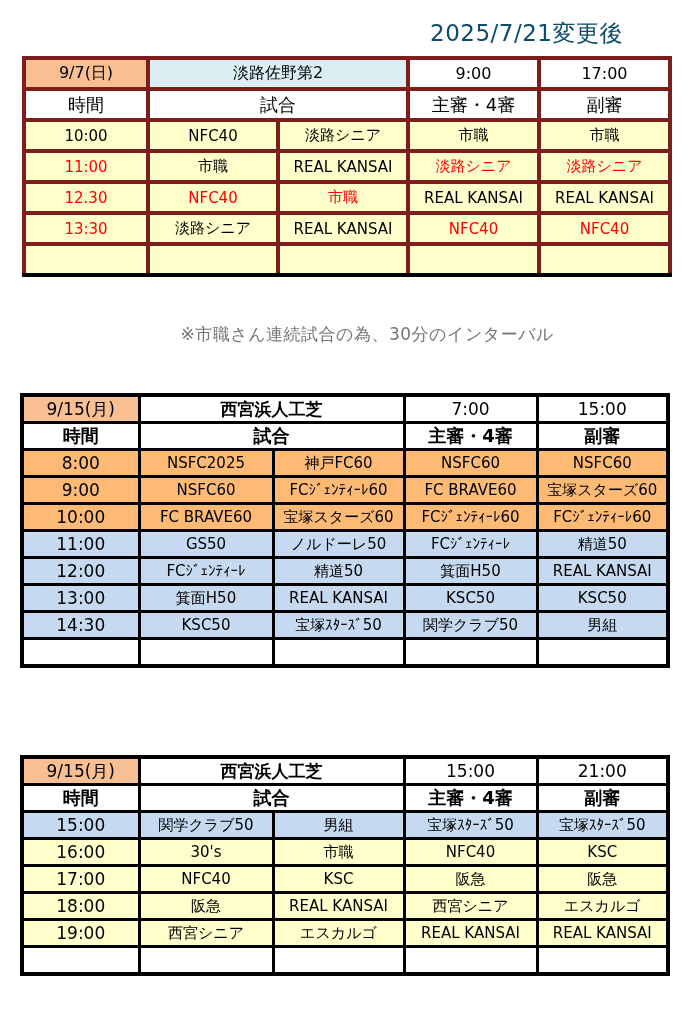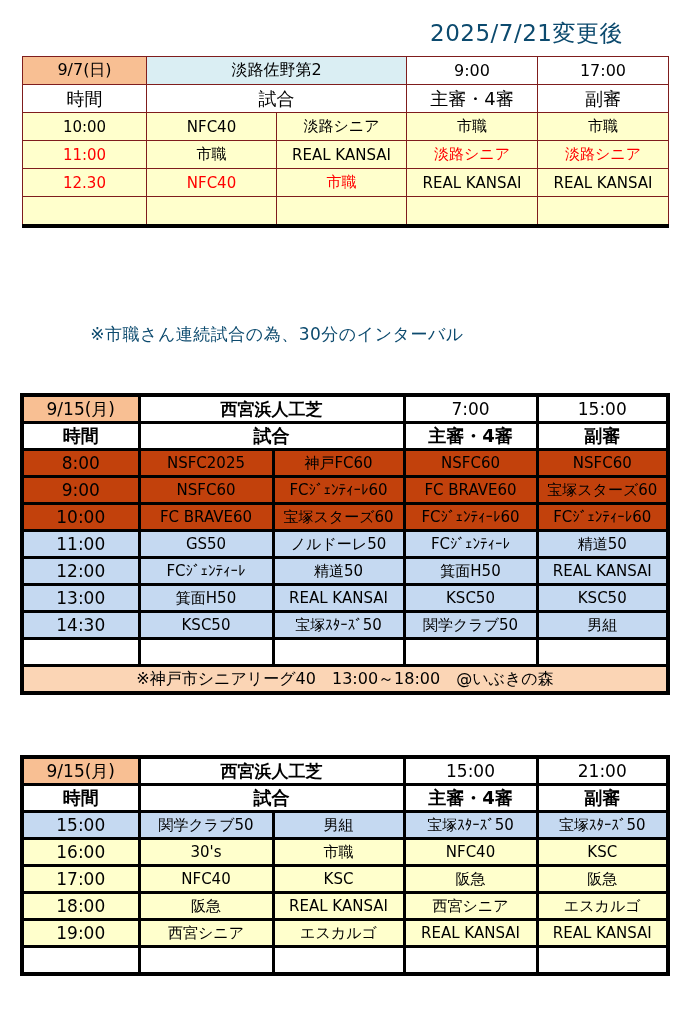--- a/index.html
+++ b/index.html
@@ -23,7 +23,7 @@
     }
     
     #t1 { left: 22px; top: 56px; width: 646px; }
-    #t1 td { border: 1px solid #7f1d1d; height: 27px; font-size: 16px; }
+    #t1 td { border: 4px solid #7f1d1d; height: 27px; font-size: 16px; }
     #t1 tr.hdr td { font-size: 18px; }
     #t1 tr.r td { font-size: 15px; }
     #t1 tr.blank td { border-bottom: 4px solid #000; }

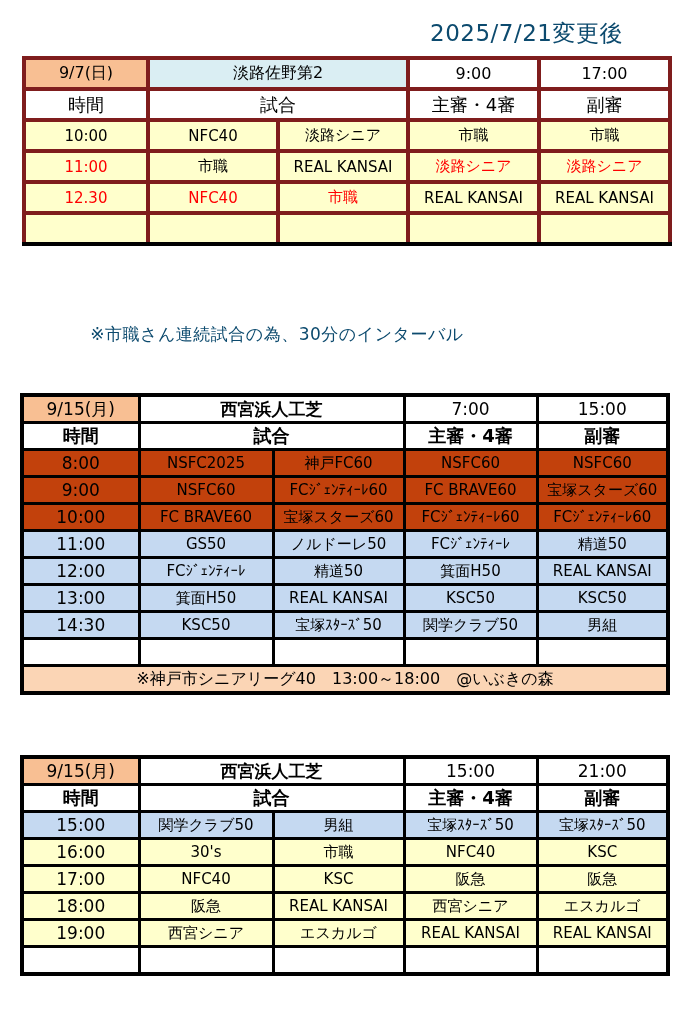--- a/index.html
+++ b/index.html
@@ -92,6 +92,13 @@
     <td>REAL KANSAI</td>
     <td>REAL KANSAI</td>
   </tr>
+  <tr class="r bg-yellow">
+    <td class="red">13:30</td>
+    <td>淡路シニア</td>
+    <td>REAL KANSAI</td>
+    <td class="red">NFC40</td>
+    <td class="red">NFC40</td>
+  </tr>
   <tr class="r bg-yellow blank">
     <td></td>
     <td></td>

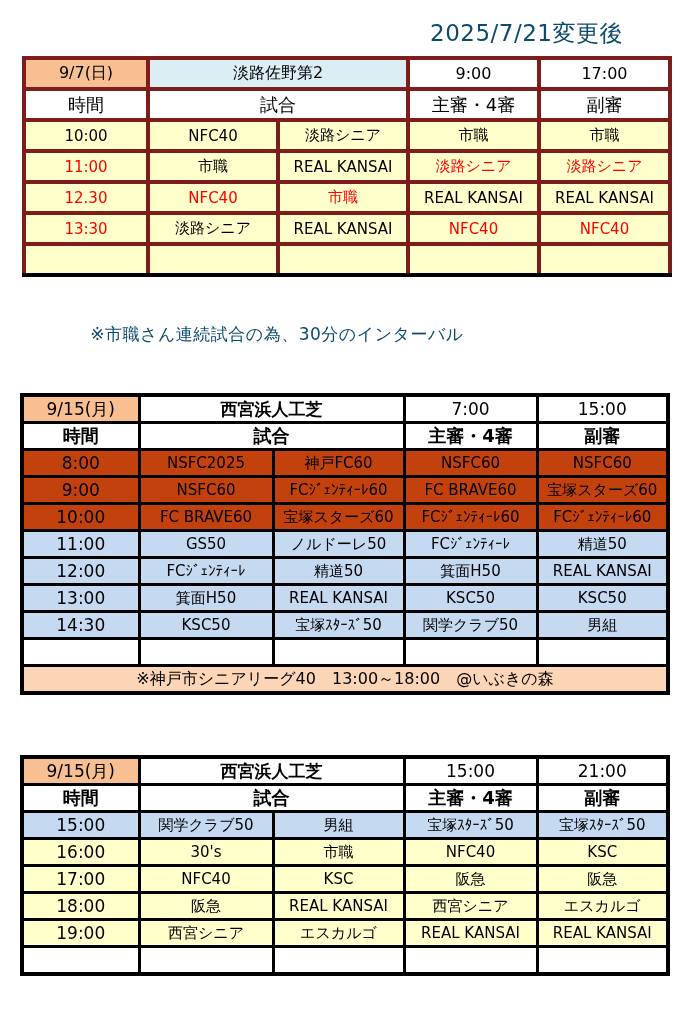--- a/index.html
+++ b/index.html
@@ -12,8 +12,8 @@
       letter-spacing: 0.5px; white-space: nowrap;
     }
     .note-red {
-      position: absolute; left: 0; width: 554px; top: 323px; text-align: center;
-      font-size: 17px; color: #0c4a6e; letter-spacing: 0.5px; white-space: nowrap;
+      position: absolute; left: 0; width: 554px; top: 323px; text-align: right;
+      font-size: 17px; color: #737373; letter-spacing: 0.5px; white-space: nowrap;
     }
     table.sched {
       position: absolute; border-collapse: collapse; table-layout: fixed;

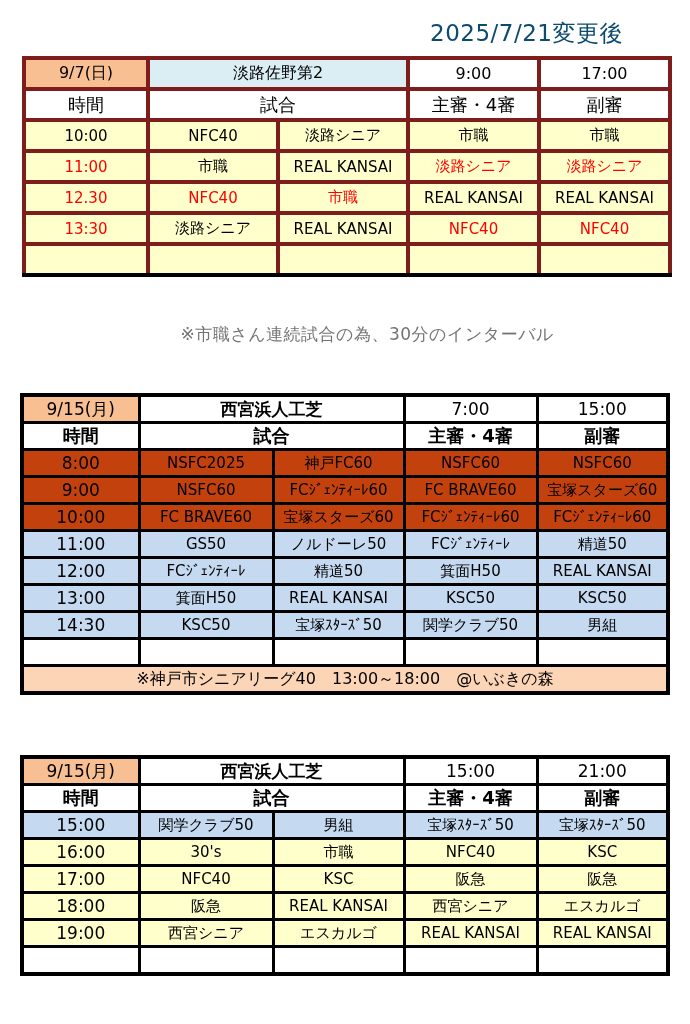--- a/index.html
+++ b/index.html
@@ -38,7 +38,7 @@
     .bg-peach { background: #fbd5b5; }
     .bg-lightblue { background: #daeef3; }
     .bg-yellow { background: #ffffcc; }
-    .bg-pink { background: #c2410c; margin-top: 36px; }
+    .bg-pink { background: #fdba74; margin-top: 36px; }
     .bg-blue { background: #c5d9f1; }
     .bg-white { background: #ffffff; }
     .red { color: #ff0000; }

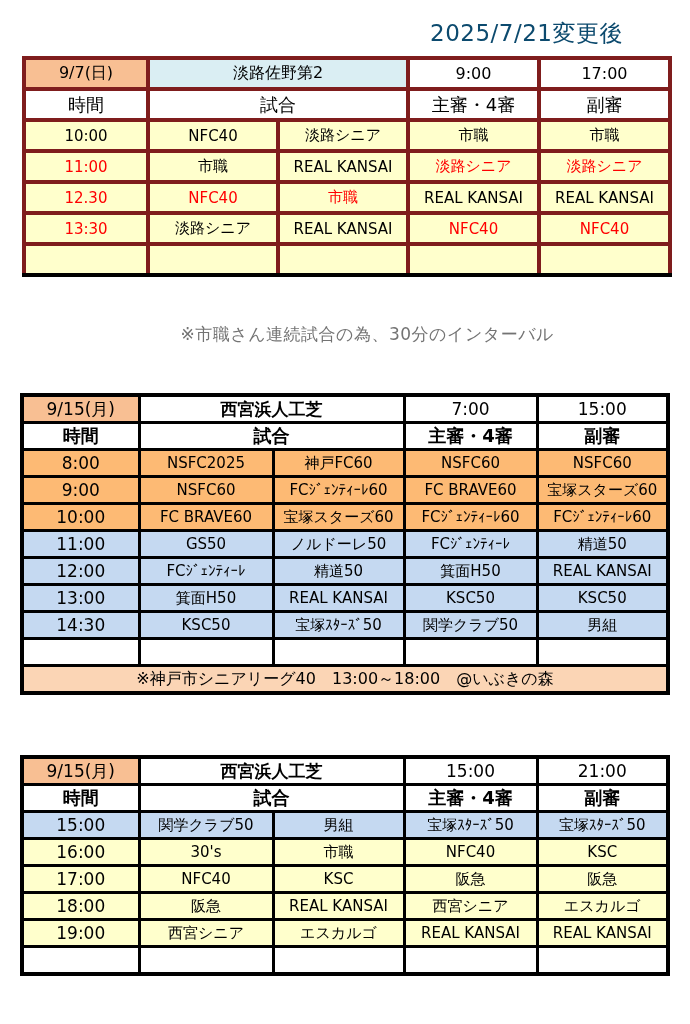--- a/index.html
+++ b/index.html
@@ -188,9 +188,6 @@
     <td></td>
     <td></td>
   </tr>
-  <tr class="bg-peach">
-    <td colspan="5" class="bold" style="font-size:16px">※神戸市シニアリーグ40　13:00～18:00　@いぶきの森</td>
-  </tr>
 </tbody>
   </table>
 

